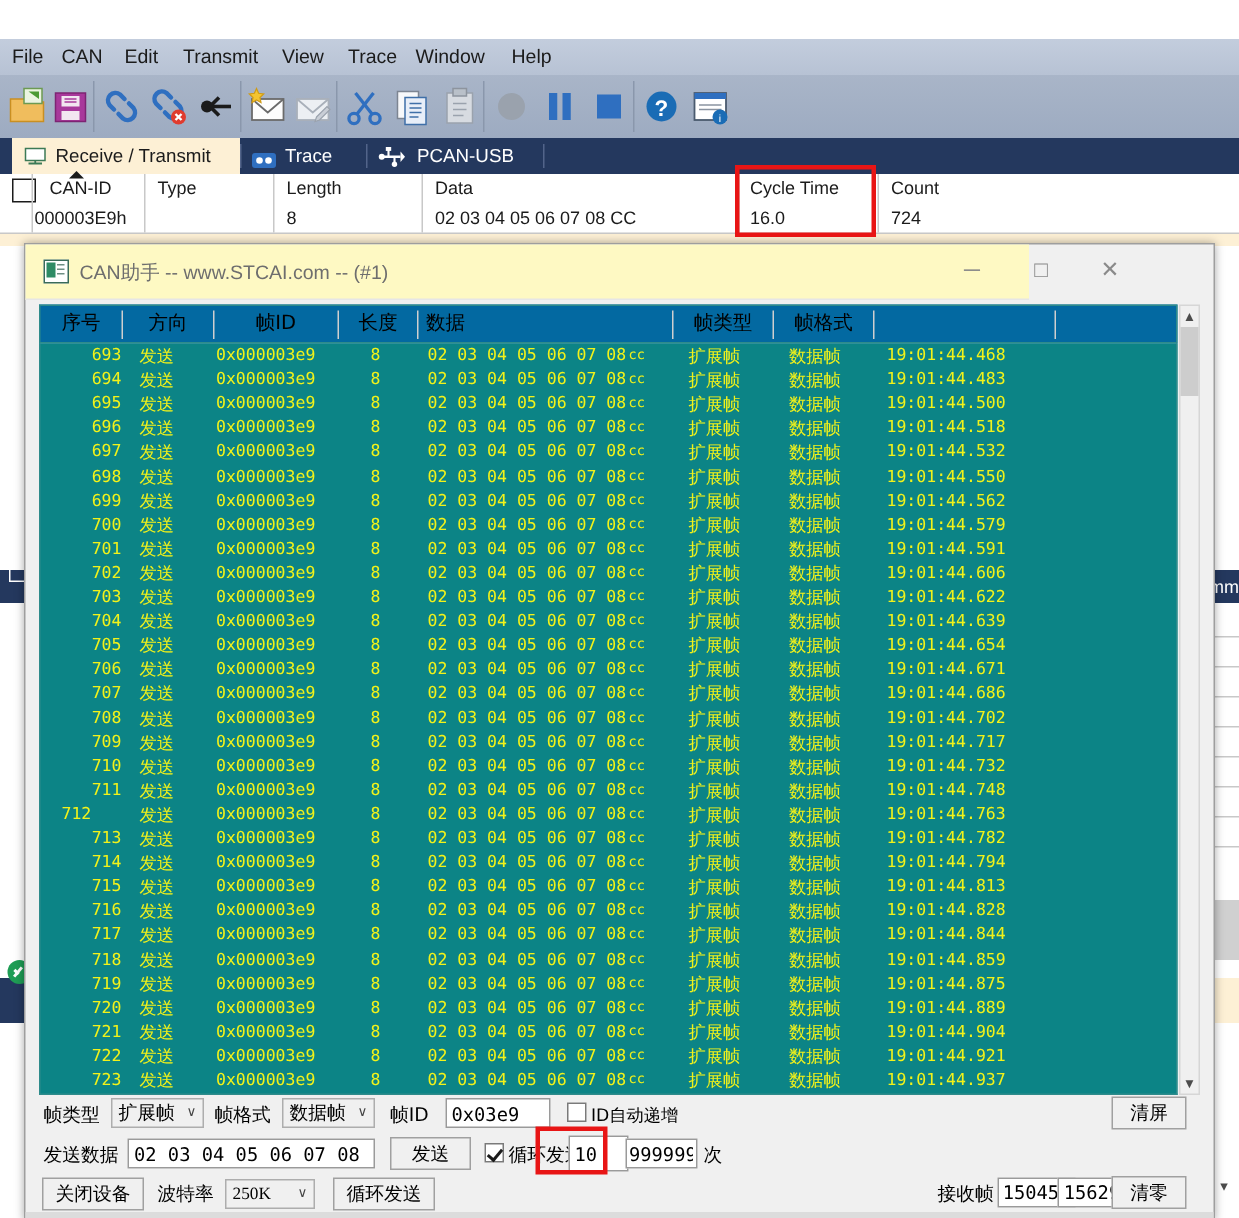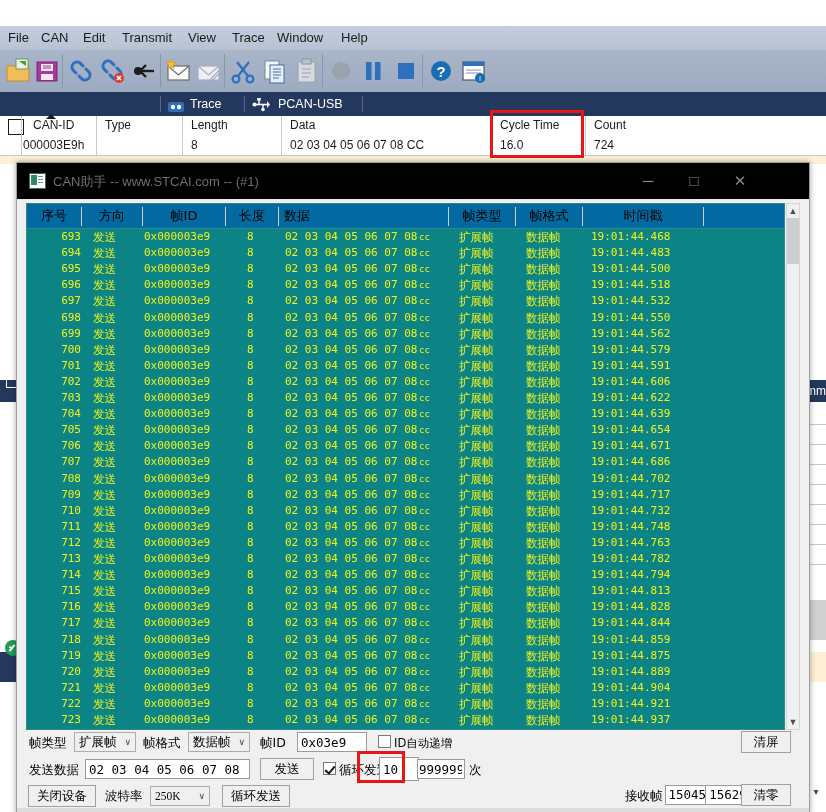--- a/index.html
+++ b/index.html
@@ -255,6 +255,16 @@
   </div>
 
   <div class="tabstrip"></div>
+  <div class="tab active" style="left:8px;width:152px">
+    <span style="position:absolute;left:8px;top:4px">
+      <svg width="15" height="15" viewBox="0 0 15 15">
+        <rect x="1" y="2" width="13" height="8" fill="#fff" stroke="#3c7a56" stroke-width="1"></rect>
+        <line x1="3" y1="12" x2="12" y2="12" stroke="#3c7a56" stroke-width="1.4"></line>
+        <line x1="7.5" y1="10" x2="7.5" y2="12" stroke="#3c7a56" stroke-width="1.2"></line>
+      </svg>
+    </span>
+    <span style="position:absolute;left:29px;top:0">Receive / Transmit</span>
+  </div>
   <div class="tabsep" style="left:160px"></div>
   <div class="tab" style="left:168px;width:76px">
     <span style="position:absolute;left:0px;top:5px">

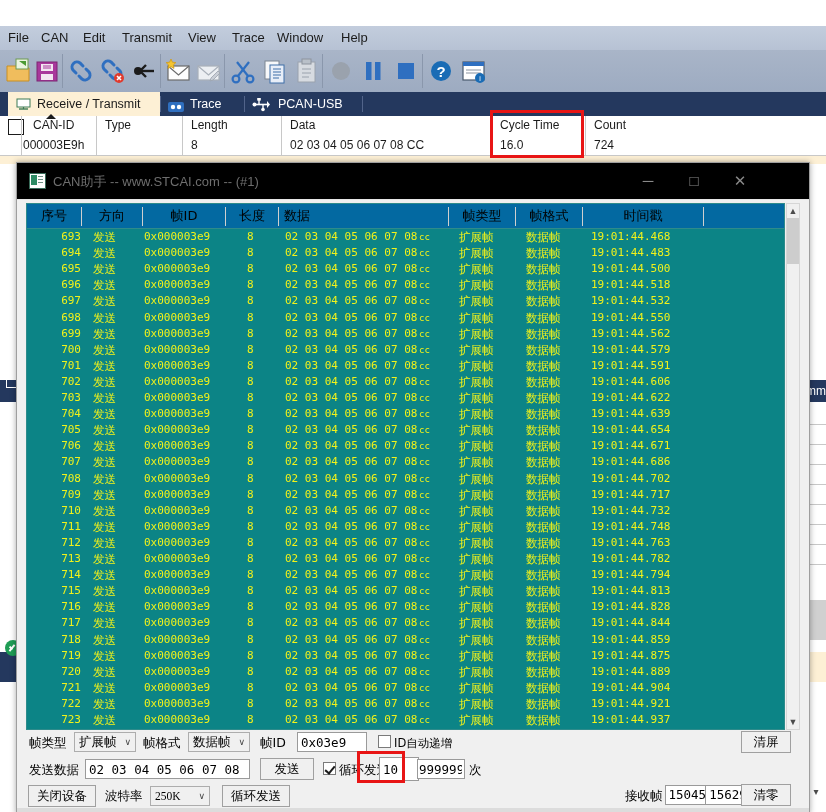--- a/index.html
+++ b/index.html
@@ -59,7 +59,7 @@
   
   #dlg{position:absolute;left:16px;top:162px;width:792px;height:650px;
     background:#f0f0f0;border:1px solid #9e9e9e;box-shadow:0 0 6px rgba(0,0,0,.35);}
-  #dlg-title{position:absolute;left:0;top:0;width:792px;height:36px;background:#000000;
+  #dlg-title{position:absolute;left:0;top:0;width:669px;height:36px;background:#fef9c3;
     border-bottom:1px solid #e6e6e6;}
   #dlg-title .dicon{position:absolute;left:12px;top:10px;width:15px;height:14px;
     background:#ffffff;border:1px solid #3a6b5a;}

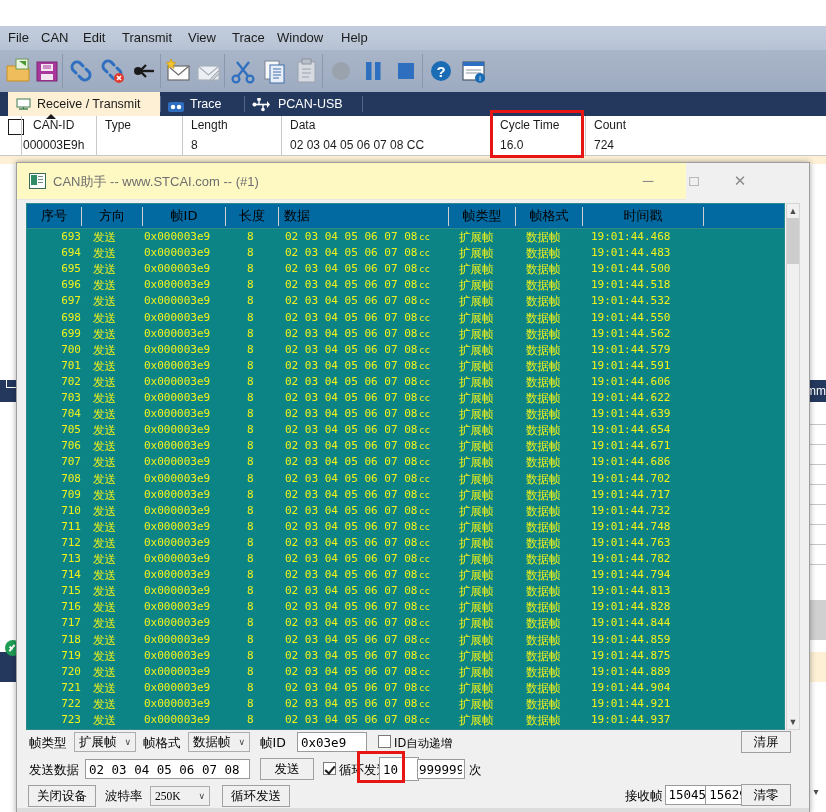--- a/index.html
+++ b/index.html
@@ -386,7 +386,6 @@
       <div class="hsep" style="left:488px"></div>
       <div class="hcell" style="left:489px;width:66px">帧格式</div>
       <div class="hsep" style="left:555px"></div>
-      <div class="hcell" style="left:556px;width:120px">时间戳</div>
       <div class="hsep" style="left:676px"></div>
     </div>
 

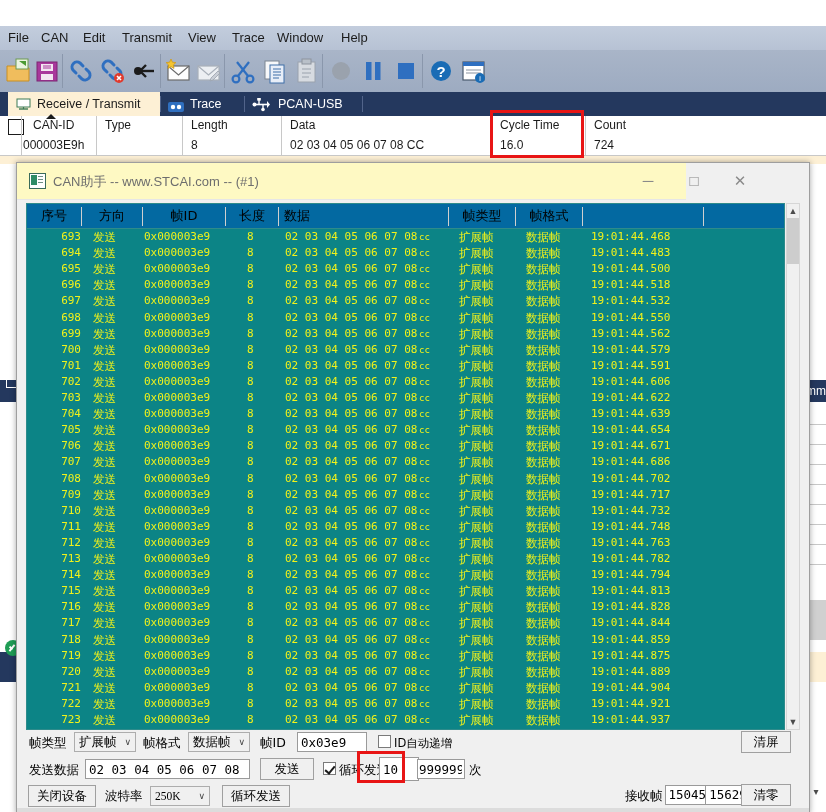--- a/index.html
+++ b/index.html
@@ -600,7 +600,7 @@
           <span class="dc" style="left:564px">19:01:44.748</span>
         </div>
         <div class="drow" style="top: 305.9px;">
-          <span class="dc" style="left:14px;width:40px;text-align:right">712</span>
+          <span class="dc" style="left:14px;width:40px;">712</span>
           <span class="dc cn" style="left:66px">发送</span>
           <span class="dc" style="left:117px">0x000003e9</span>
           <span class="dc" style="left:220px">8</span>

